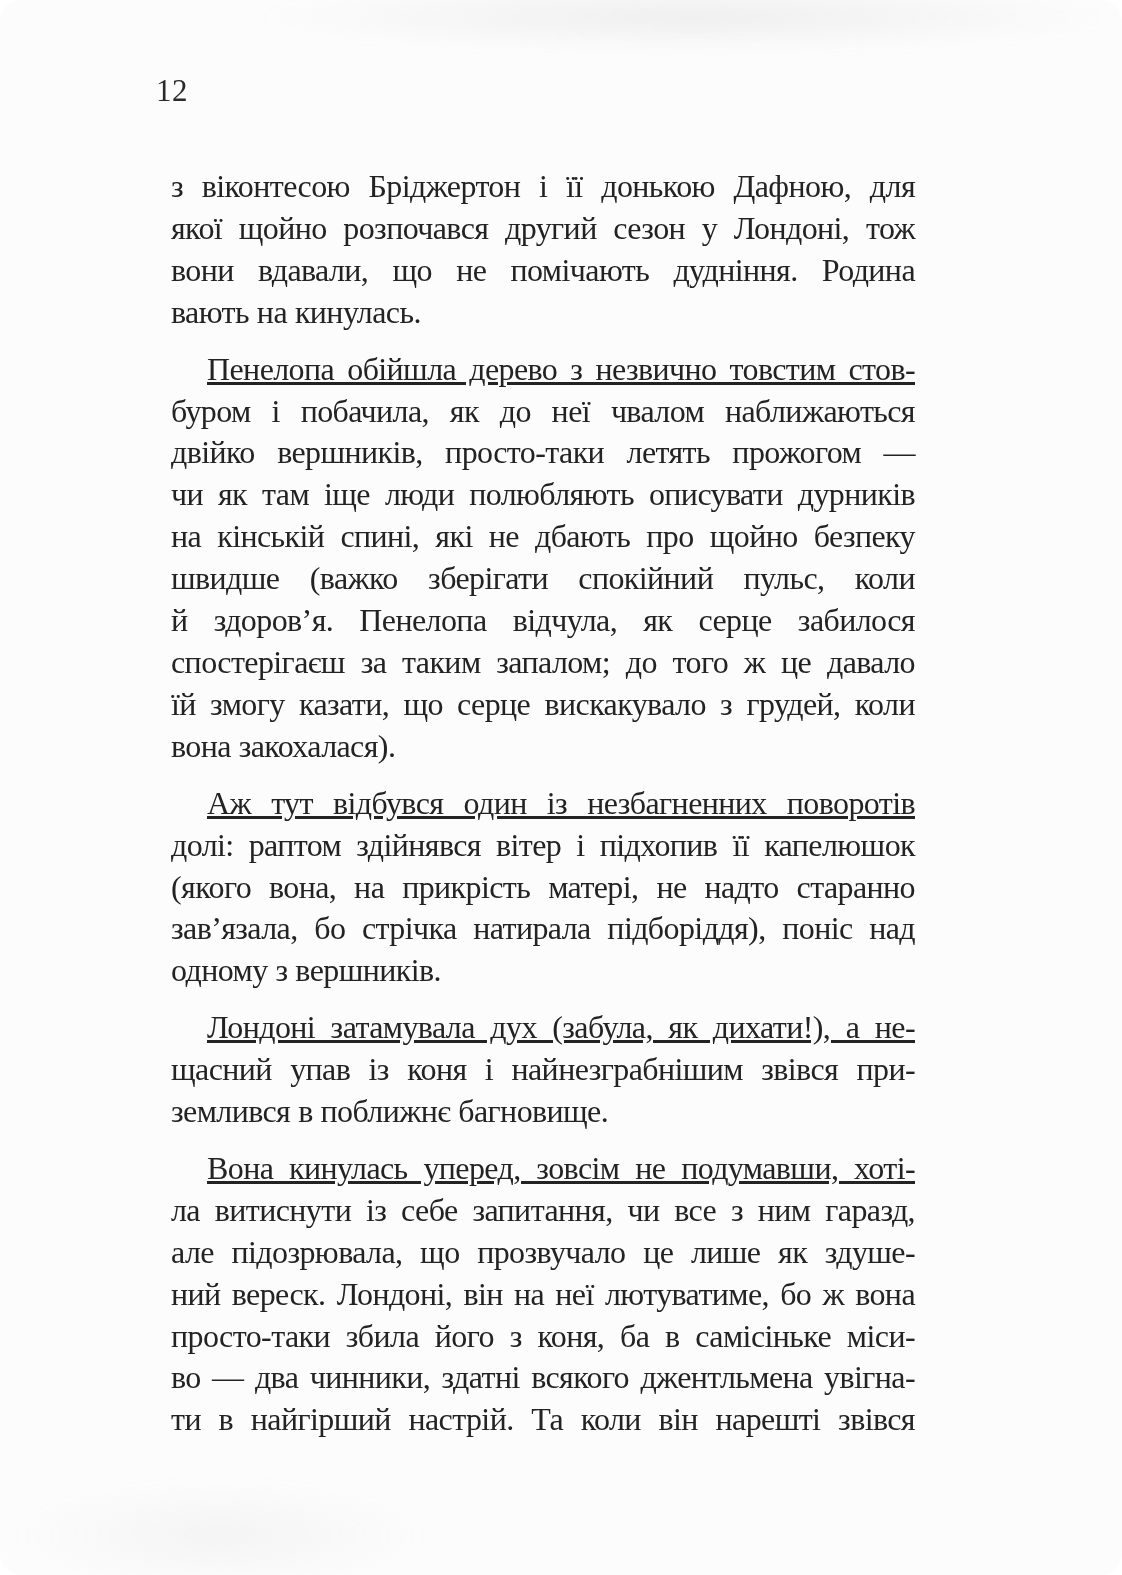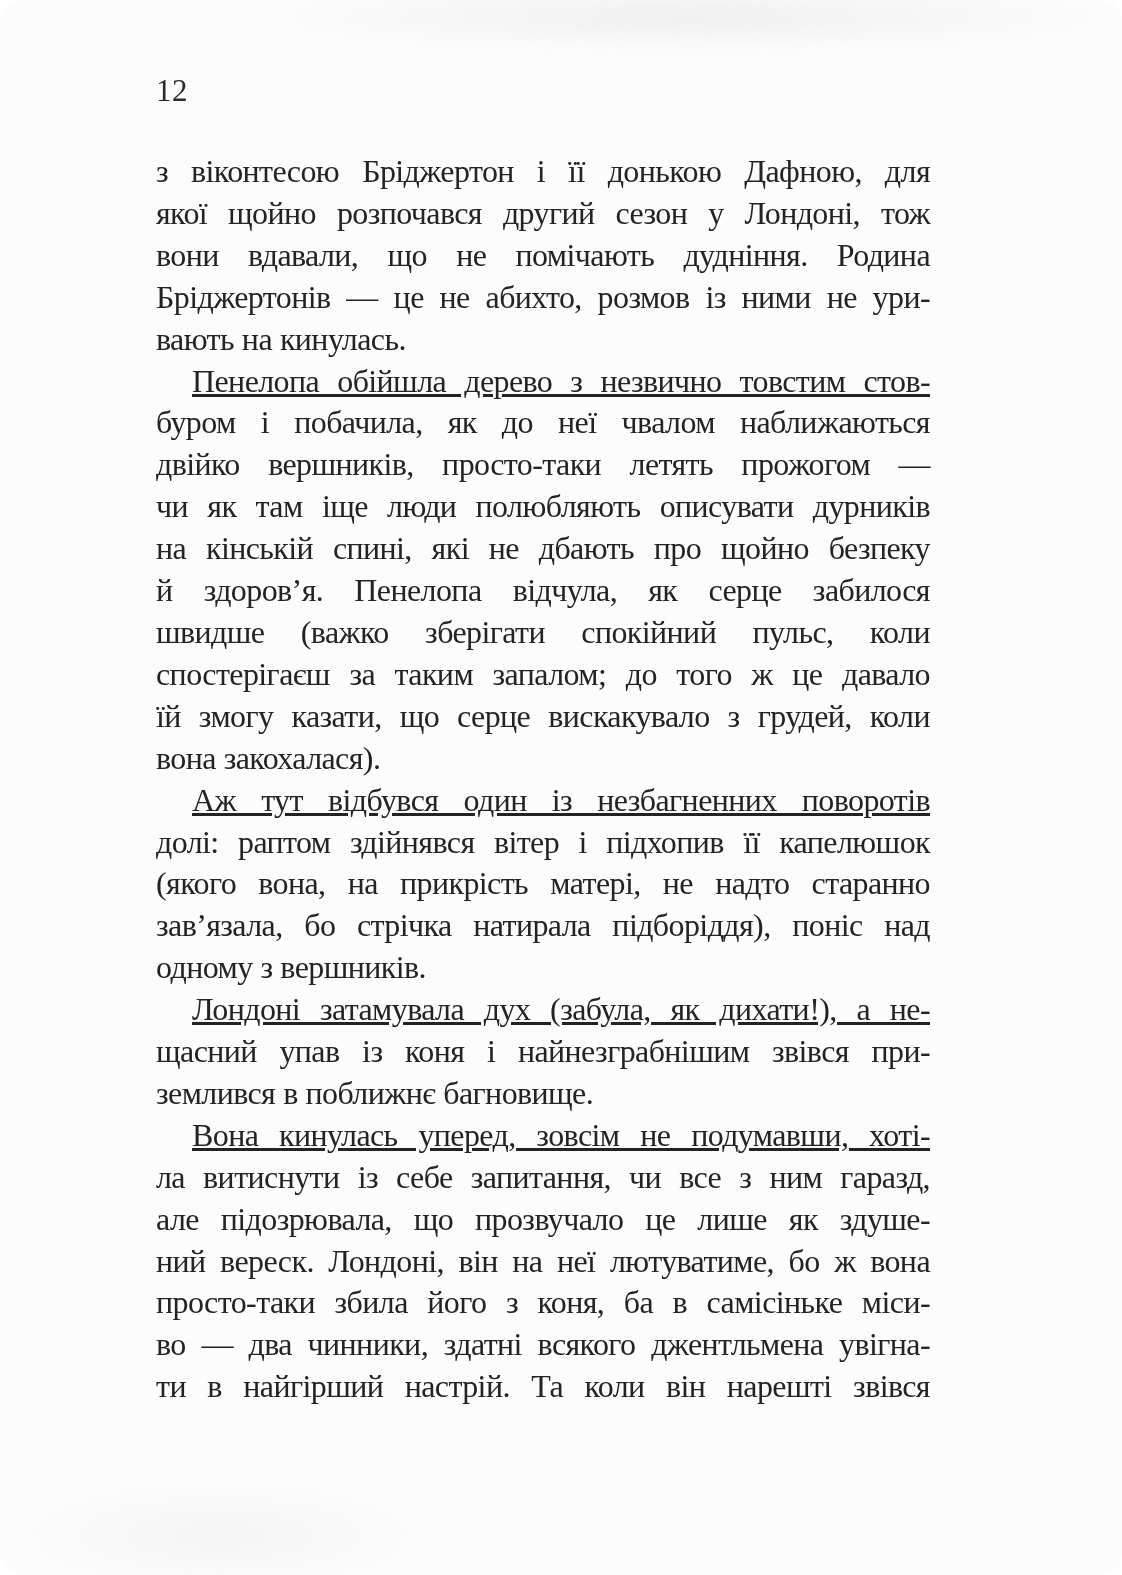--- a/index.html
+++ b/index.html
@@ -50,7 +50,7 @@
     width: 774px;
   }
   .paragraph {
-    margin: 0;
+    margin: 15px;
   }
   .line {
     font-size: 32px;

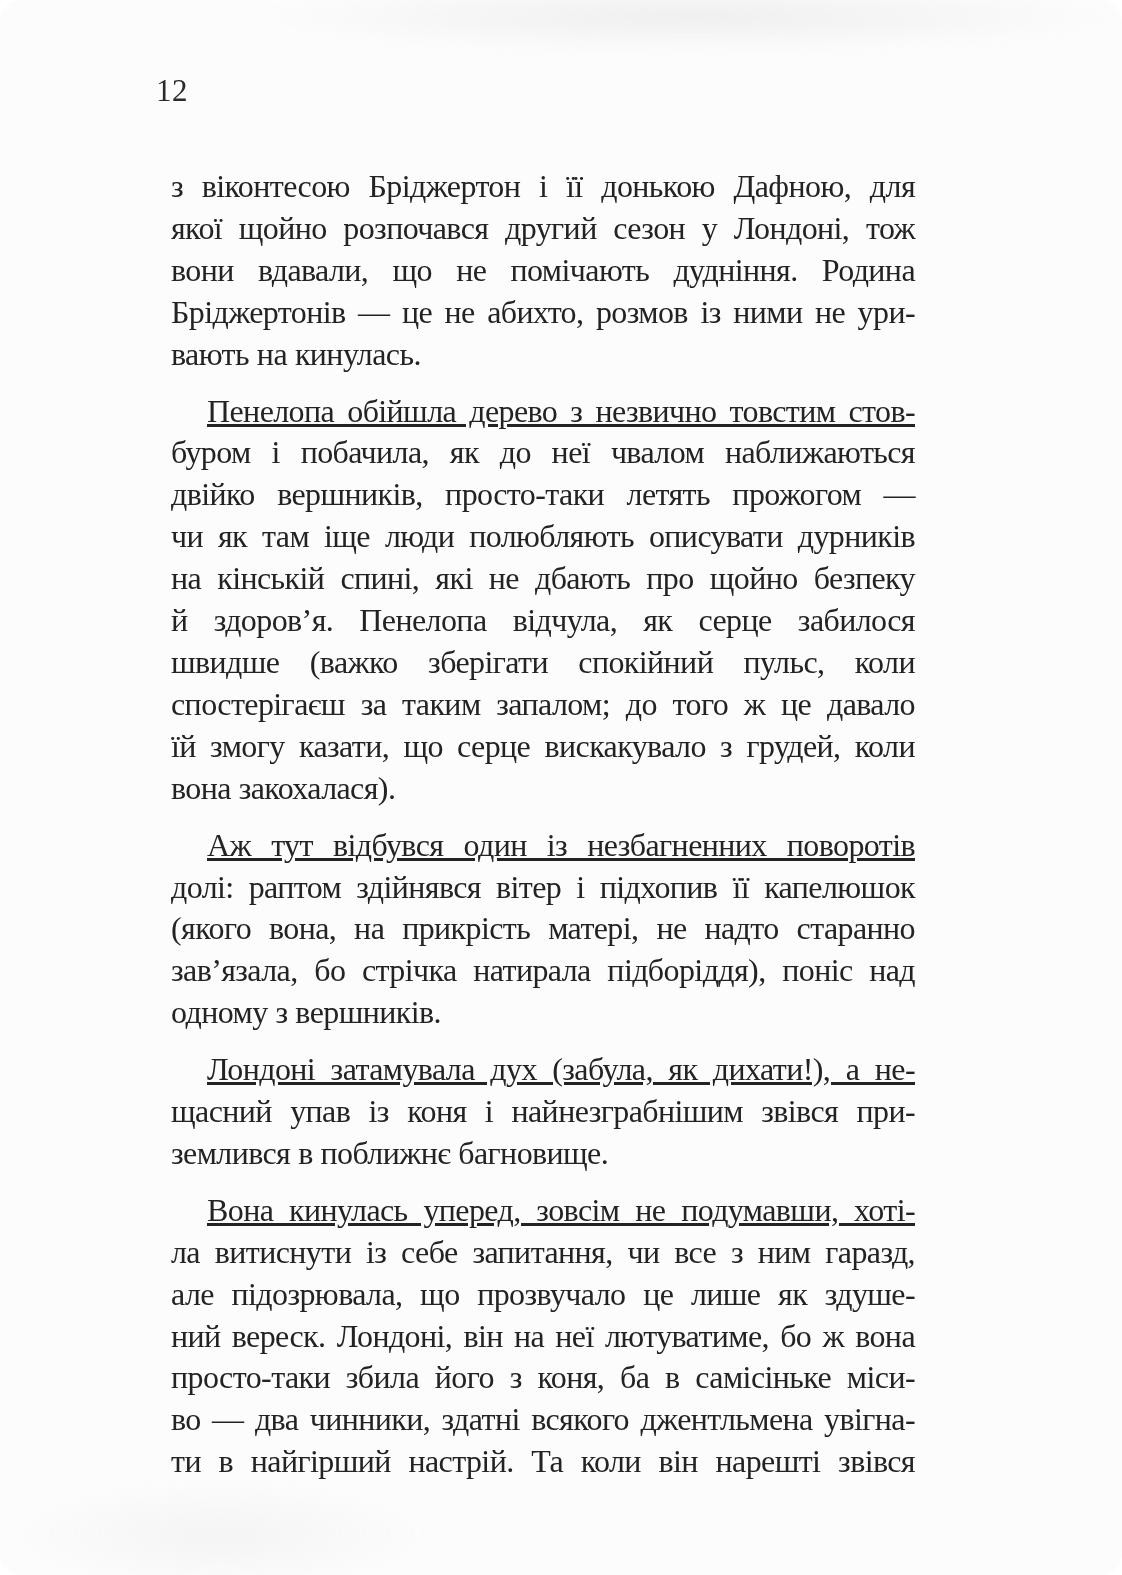--- a/index.html
+++ b/index.html
@@ -82,7 +82,6 @@
         <div class="line">з віконтесою Бріджертон і її донькою Дафною, для</div>
         <div class="line">якої щойно розпочався другий сезон у Лондоні, тож</div>
         <div class="line">вони вдавали, що не помічають дудніння. Родина</div>
-        <div class="line">Бріджертонів — це не абихто, розмов із ними не ури-</div>
         <div class="line last">вають на кинулась.</div>
       </div>
       <div class="paragraph">

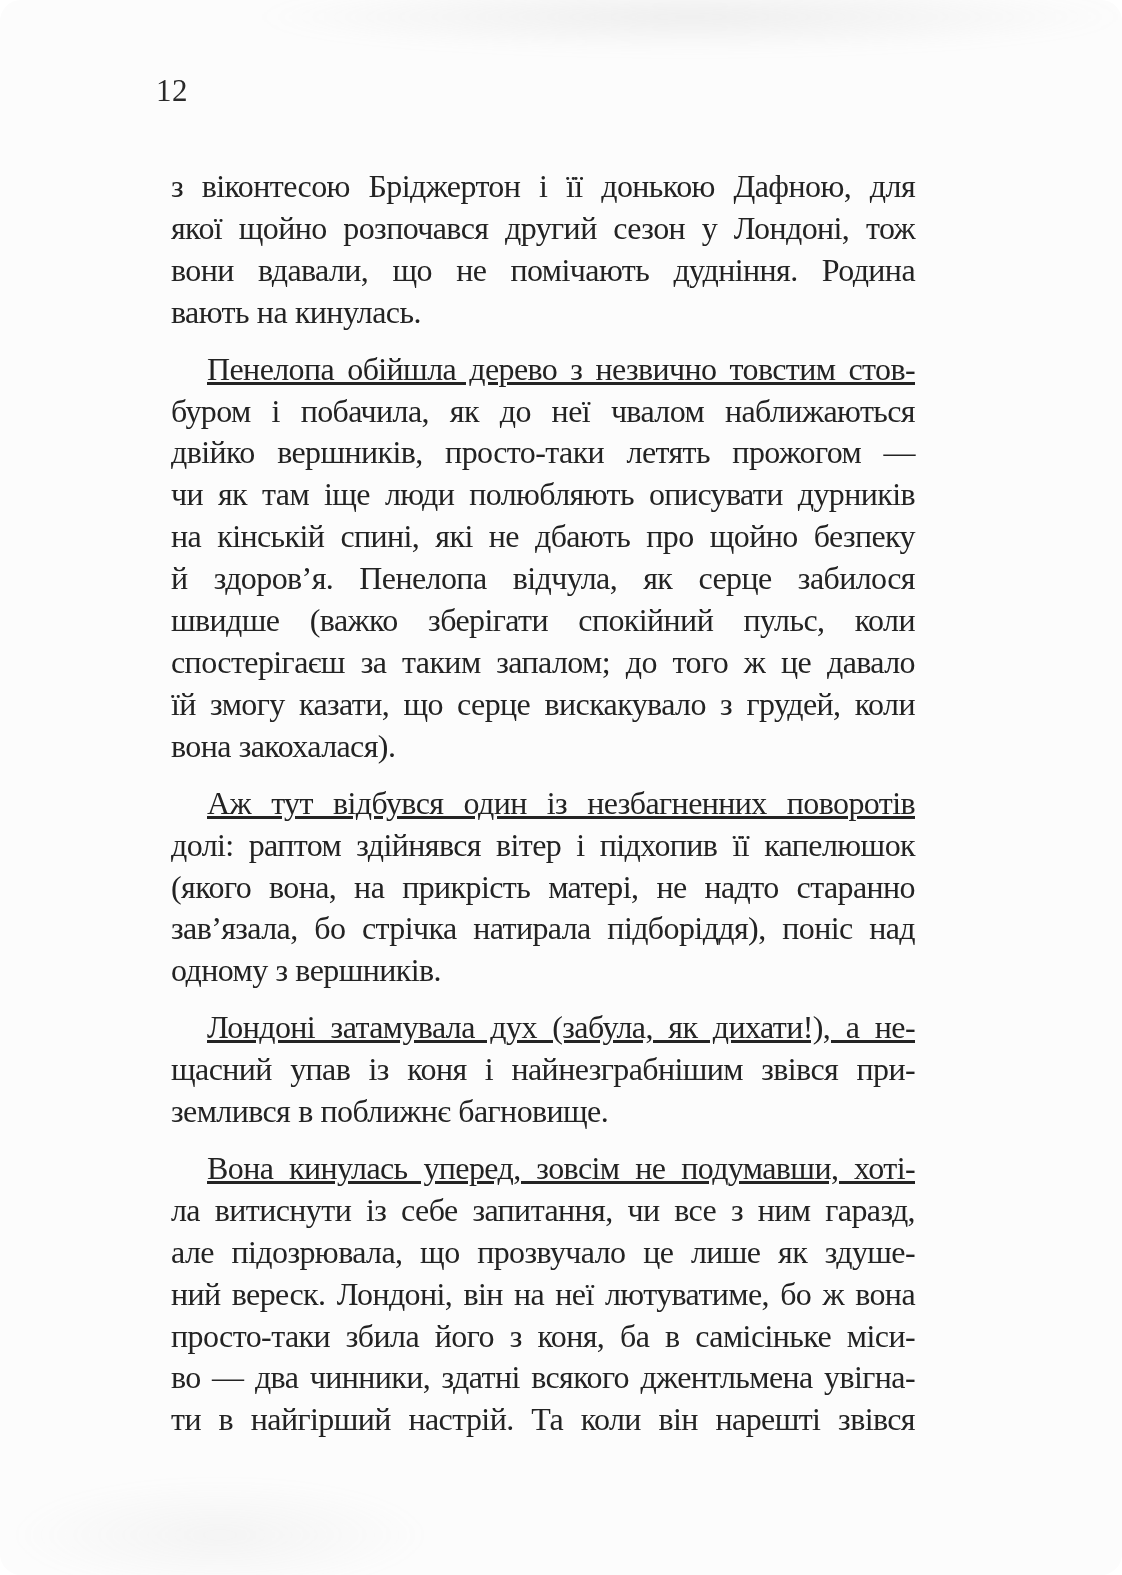--- a/index.html
+++ b/index.html
@@ -90,8 +90,8 @@
         <div class="line">двійко вершників, просто-таки летять прожогом —</div>
         <div class="line">чи як там іще люди полюбляють описувати дурників</div>
         <div class="line">на кінській спині, які не дбають про щойно безпеку</div>
+        <div class="line">швидше (важко зберігати спокійний пульс, коли</div>
         <div class="line">й здоров’я. Пенелопа відчула, як серце забилося</div>
-        <div class="line">швидше (важко зберігати спокійний пульс, коли</div>
         <div class="line">спостерігаєш за таким запалом; до того ж це давало</div>
         <div class="line">їй змогу казати, що серце вискакувало з грудей, коли</div>
         <div class="line last">вона закохалася).</div>

